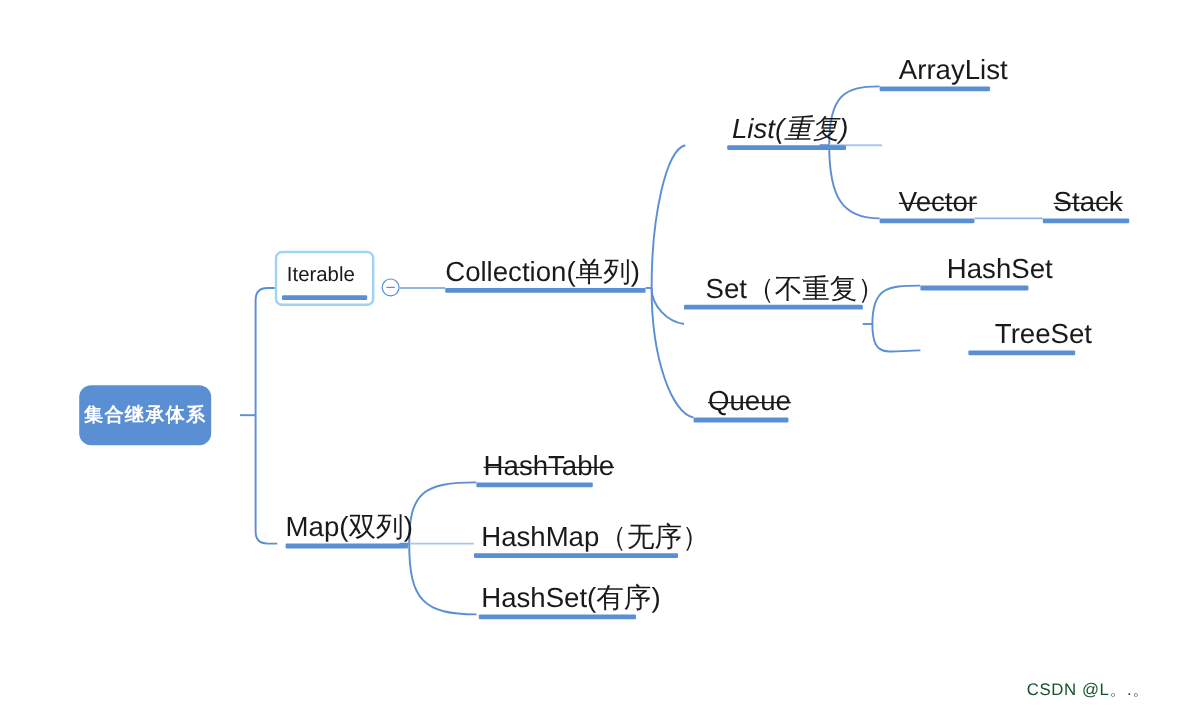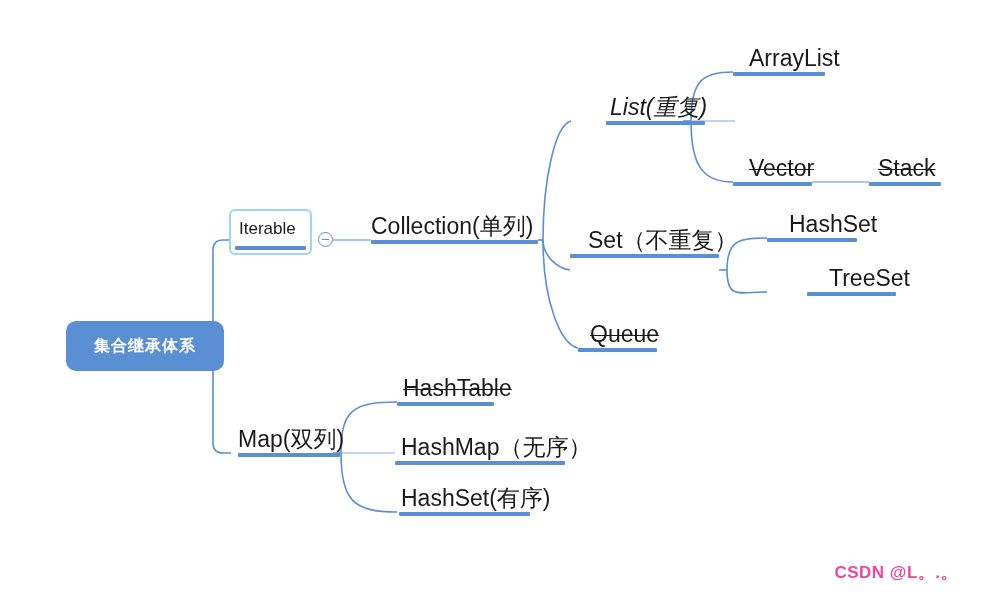--- a/index.html
+++ b/index.html
@@ -33,7 +33,7 @@
     position: absolute;
     left: 66px;
     top: 321px;
-    width: 158px;
+    width: 110px;
     height: 50px;
     background: #5B8FD4;
     border-radius: 10px;

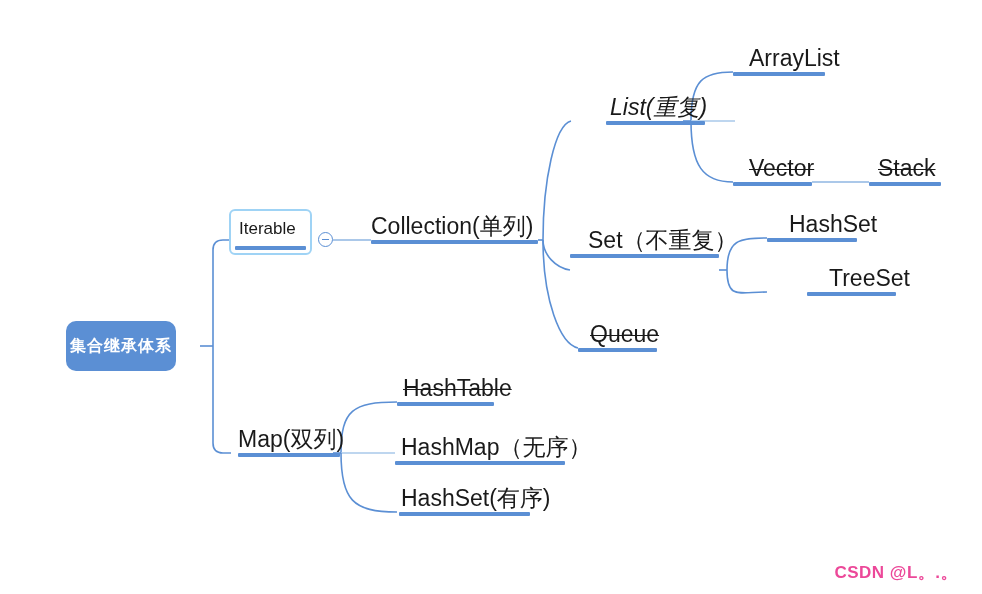--- a/index.html
+++ b/index.html
@@ -132,11 +132,10 @@
     position: absolute;
     right: 24px;
     bottom: 10px;
-    color: #ec4899;
-    font-size: 17px;
+    color: #14532d;
+    font-size: 14px;
     letter-spacing: 0.5px;
     user-select: none;
-    font-weight: bold;
   }
 </style>
 </head>

